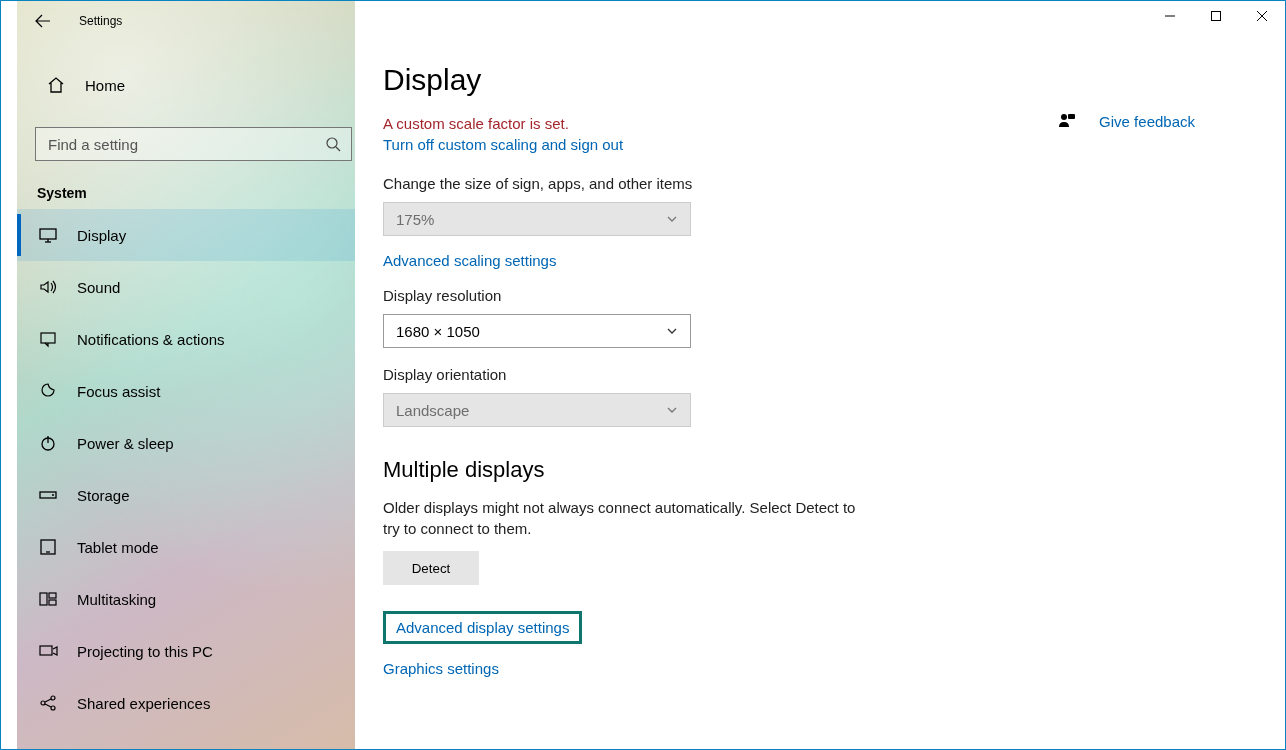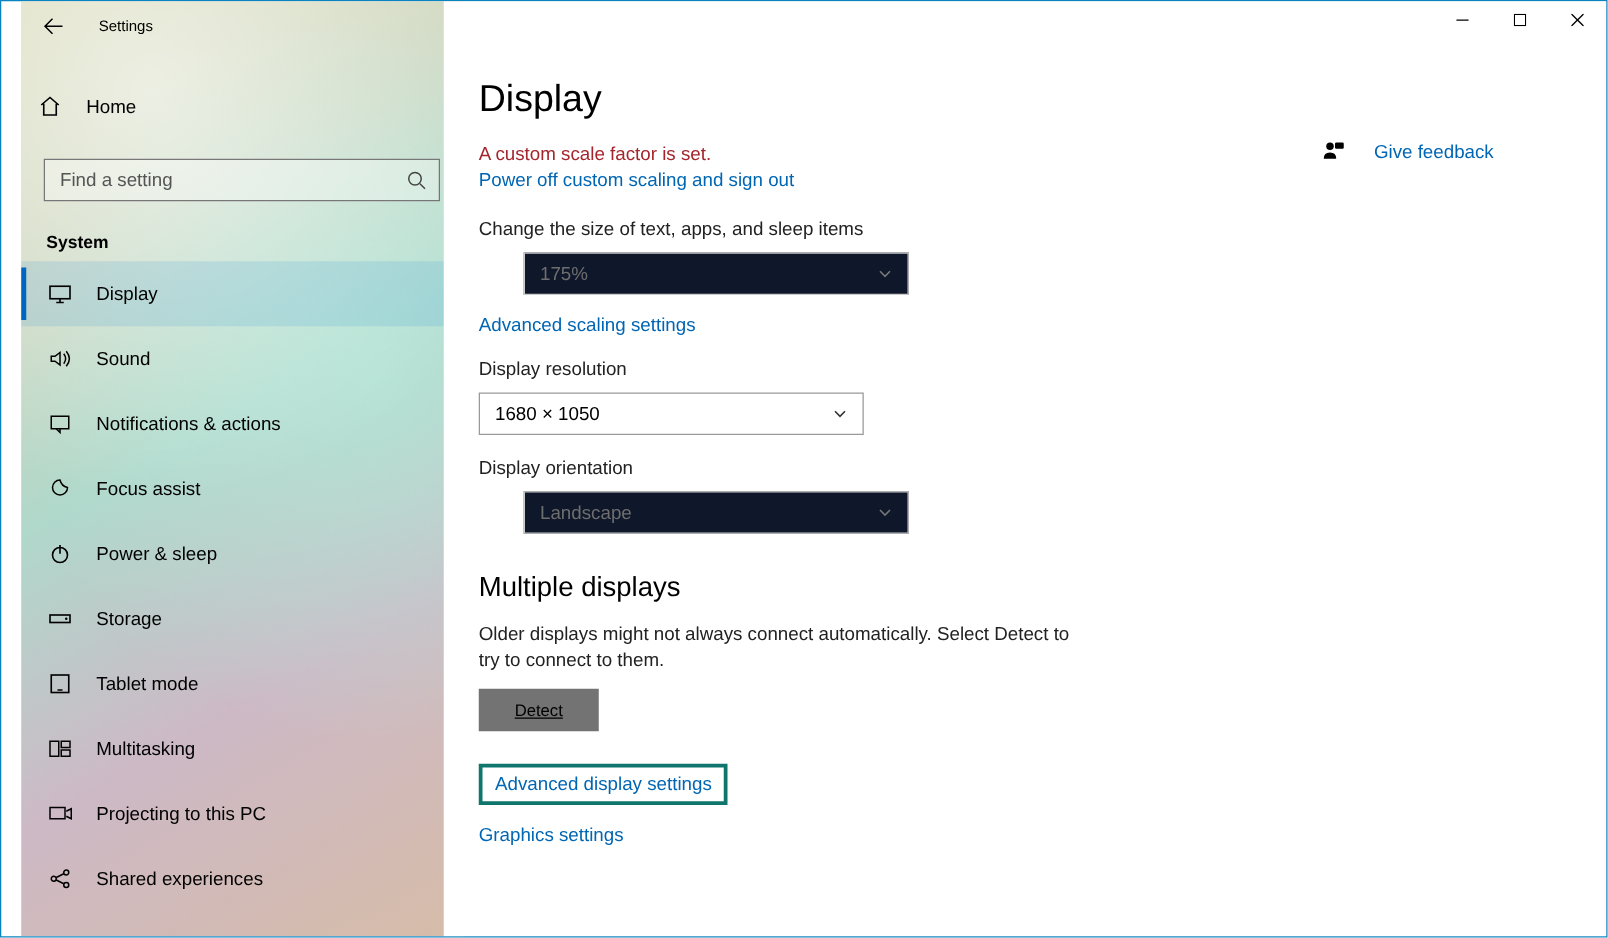--- a/index.html
+++ b/index.html
@@ -50,7 +50,7 @@
     display: flex;
     align-items: center;
     height: 48px;
-    padding-left: 12px;
+    padding-left: 28px;
     margin-top: 20px;
     cursor: default;
     text-align: right;

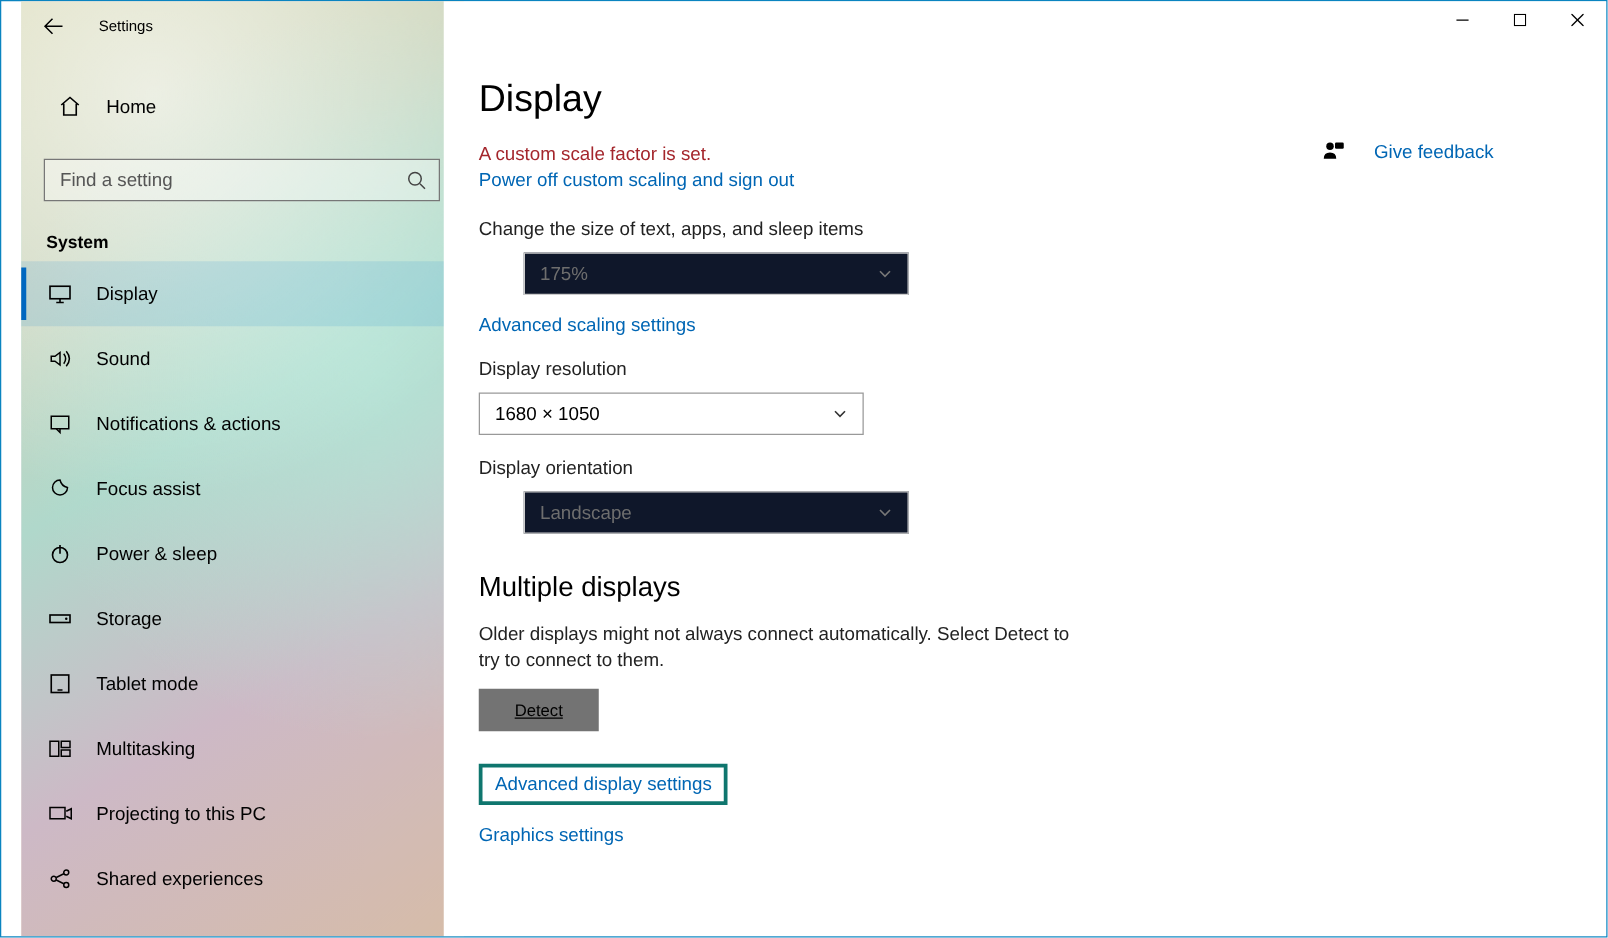--- a/index.html
+++ b/index.html
@@ -367,7 +367,7 @@
 
   <div class="section">
     <div class="warning">A custom scale factor is set.</div>
-    <div class="link" style="margin-top:4px;">Power off custom scaling and sign out</div>
+    <div class="link" style="margin-top:4px;">Turn off custom scaling and sign out</div>
 
     <div class="field-label" style="margin-top:22px;">Change the size of text, apps, and sleep items</div>
     <div class="combo disabled">

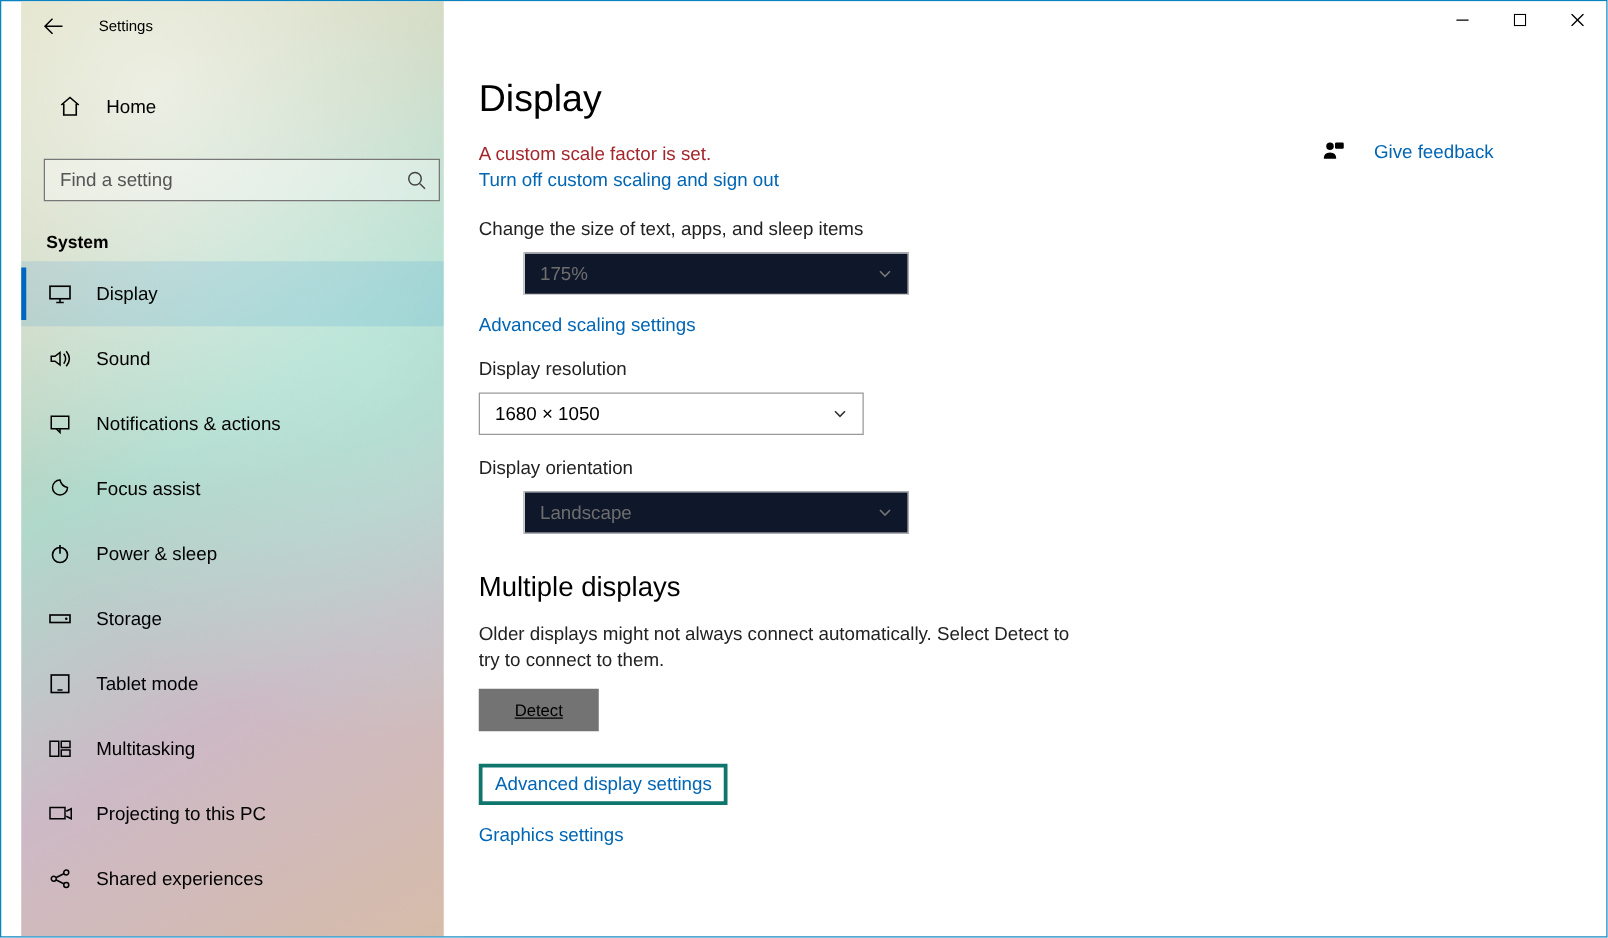--- a/index.html
+++ b/index.html
@@ -369,7 +369,7 @@
     <div class="warning">A custom scale factor is set.</div>
     <div class="link" style="margin-top:4px;">Turn off custom scaling and sign out</div>
 
-    <div class="field-label" style="margin-top:22px;">Change the size of text, apps, and sleep items</div>
+    <div class="field-label" style="margin-top:22px;">Change the size of sign, apps, and other items</div>
     <div class="combo disabled">
       <span>175%</span>
       <svg width="12" height="12" viewBox="0 0 12 12">

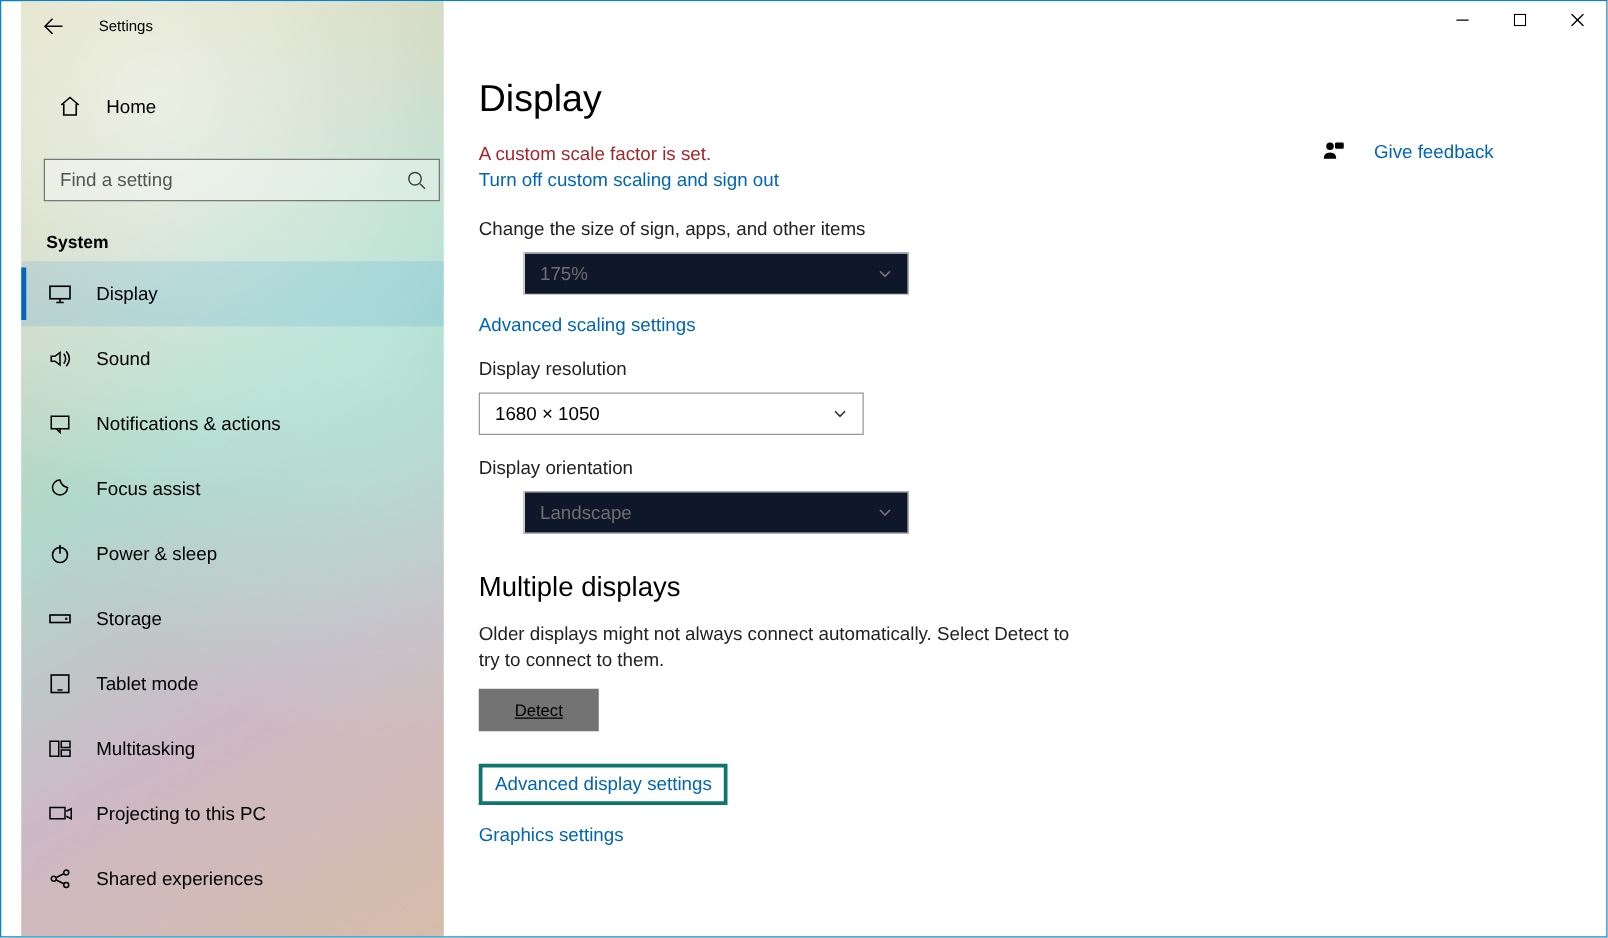--- a/index.html
+++ b/index.html
@@ -149,10 +149,9 @@
     cursor: default;
   }
   .combo.disabled {
-    background: #0f172a;
+    background: #e5e5e5;
     border-color: #ccc;
     color: #6e6e6e;
-    margin-left: 36px;
   }
   .subheading {
     font-size: 22px;

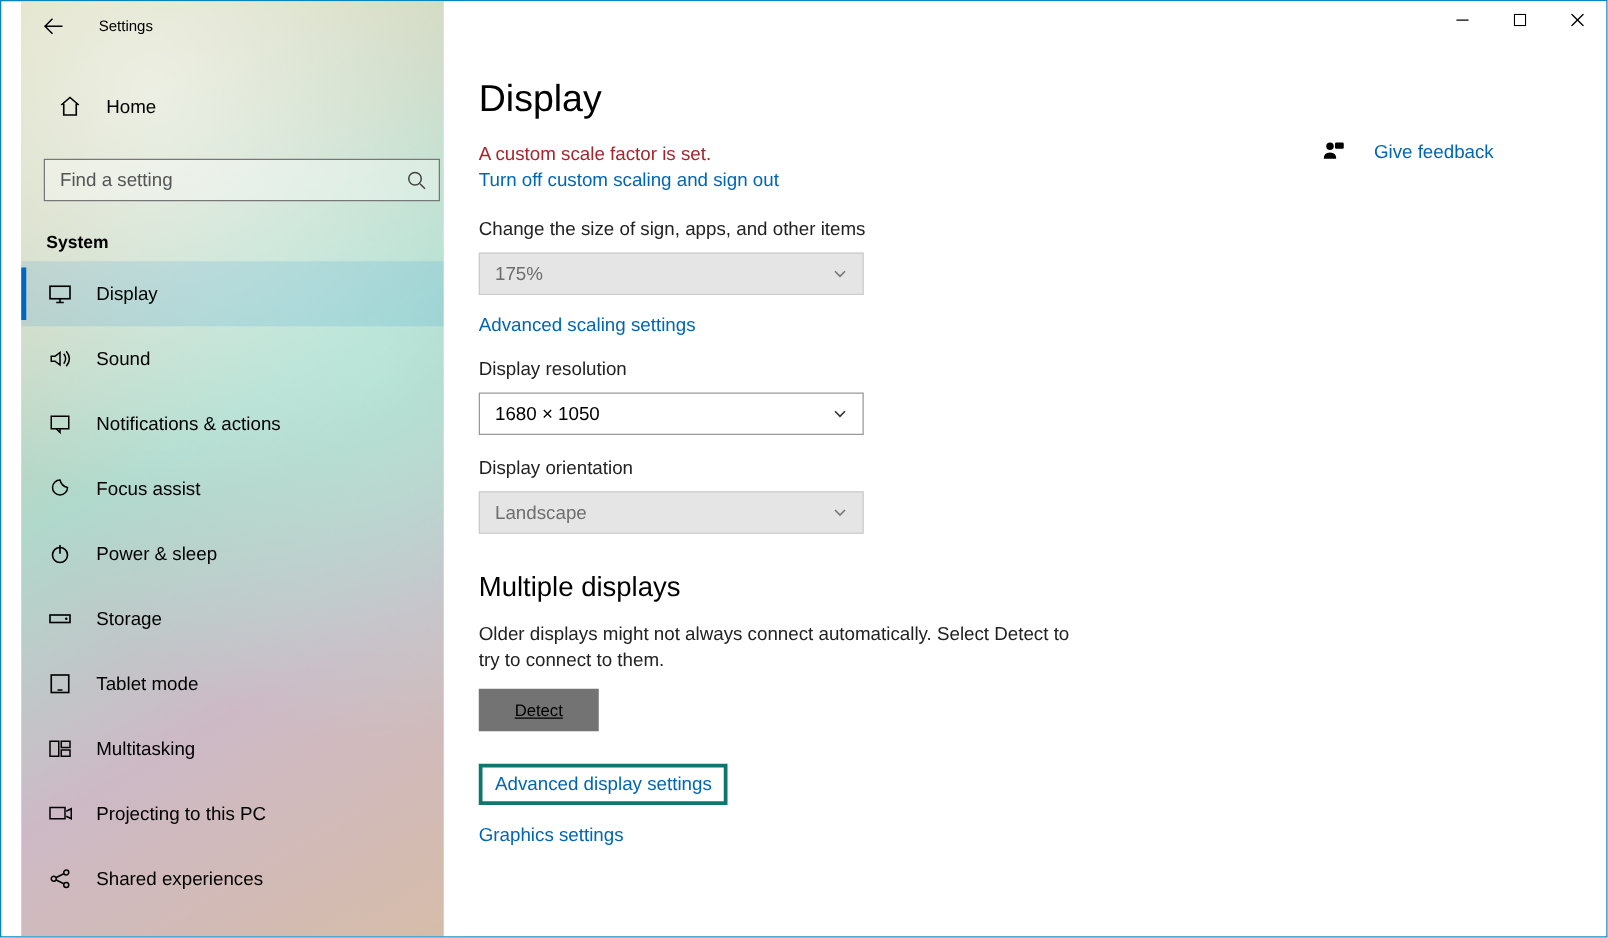--- a/index.html
+++ b/index.html
@@ -164,14 +164,13 @@
     height: 34px;
     min-width: 96px;
     padding: 12px 14px;
-    background: #737373;
+    background: #e5e5e5;
     border: none;
     color: #000;
     cursor: default;
     display: inline-flex;
     align-items: center;
     justify-content: center;
-    text-decoration: underline;
   }
   .highlight-box {
     border: 3px solid #0f766e;

